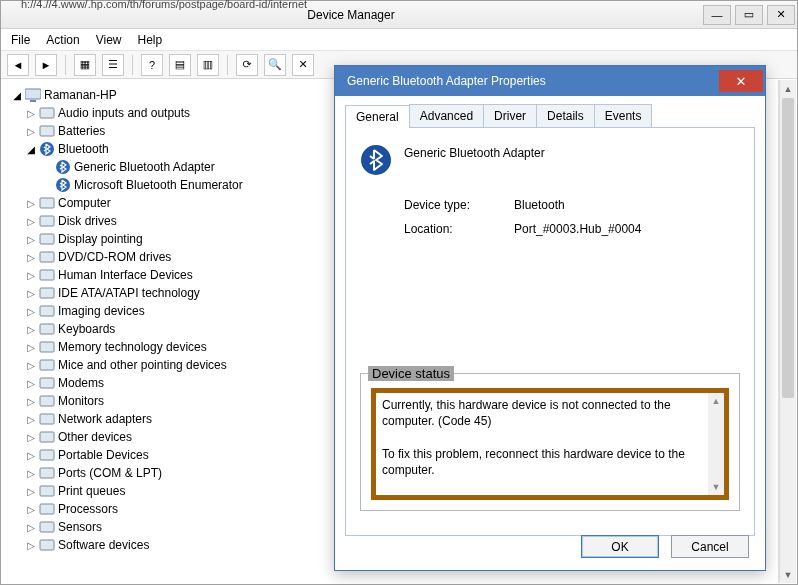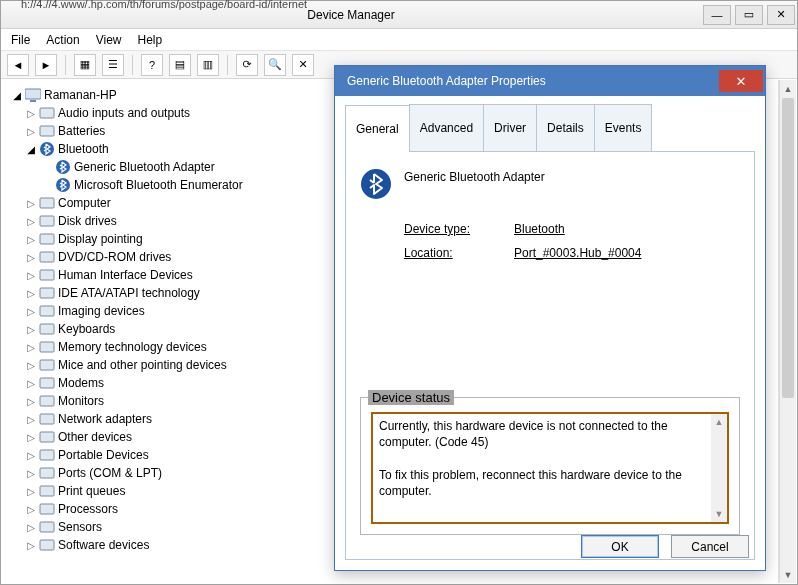--- a/index.html
+++ b/index.html
@@ -45,7 +45,7 @@
 
 .dlg-body { padding: 8px 10px; }
 .tabs { display: flex; border-bottom: 1px solid #b7c6d6; }
-.tab { padding: 16px 10px; font-size: 12px; border: 1px solid #b7c6d6; border-bottom: none; background: #eef3f8; margin-right: -1px; }
+.tab { padding: 4px 10px; font-size: 12px; border: 1px solid #b7c6d6; border-bottom: none; background: #eef3f8; margin-right: -1px; }
 .tab.active { background: #fff; position: relative; top: 1px; }
 
 .tabpane { border: 1px solid #b7c6d6; border-top: none; padding: 16px 14px 14px; height: 408px; position: relative; }

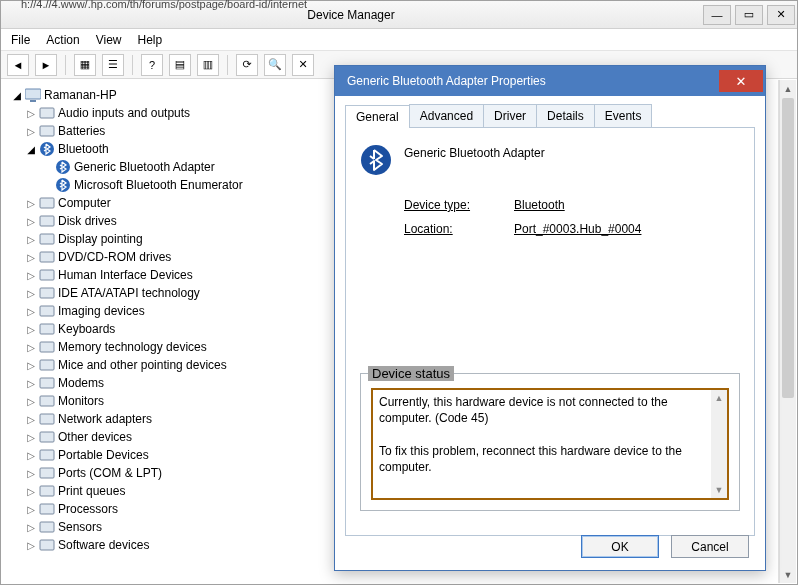--- a/index.html
+++ b/index.html
@@ -54,7 +54,7 @@
 .devheader .name { font-size: 12px; padding-top: 2px; }
 
 .props { margin-left: 44px; font-size: 12px; }
-.props .row { display: flex; margin-bottom: 10px; text-decoration: underline; }
+.props .row { display: flex; margin-bottom: 10px; }
 .props .row .k { width: 110px; }
 .props .row .v { }
 

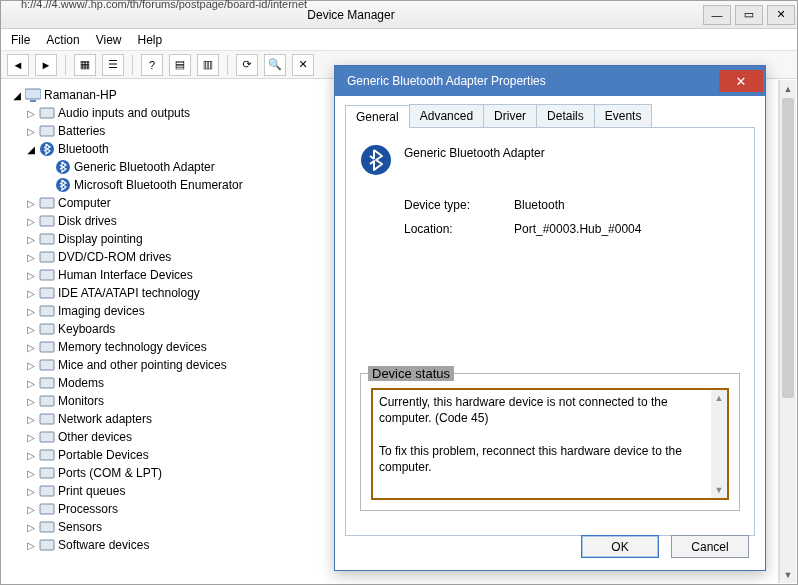--- a/index.html
+++ b/index.html
@@ -61,7 +61,7 @@
 .status-group { position: absolute; left: 14px; right: 14px; top: 230px; }
 .status-group .legend { font-size: 13px; background: #a3a3a3; padding: 0 4px; position: relative; top: 8px; left: 8px; width: fit-content; }
 .status-box { border: 1px solid #b0b8c0; padding: 14px 10px 10px; }
-.status-text { border: 2px solid #a16207; height: 112px; padding: 4px 6px; font-size: 12px; overflow: auto; line-height: 1.35; position: relative; }
+.status-text { border: 5px solid #a16207; height: 112px; padding: 4px 6px; font-size: 12px; overflow: auto; line-height: 1.35; position: relative; }
 .status-text .sb { position: absolute; right: 0; top: 0; bottom: 0; width: 16px; background: #f0f0f0; }
 .status-text .sb .a { position: absolute; left: 0; right: 0; height: 16px; display: flex; align-items: center; justify-content: center; font-size: 9px; color: #888; }
 .status-text .sb .a.u { top: 0; } .status-text .sb .a.d { bottom: 0; }

